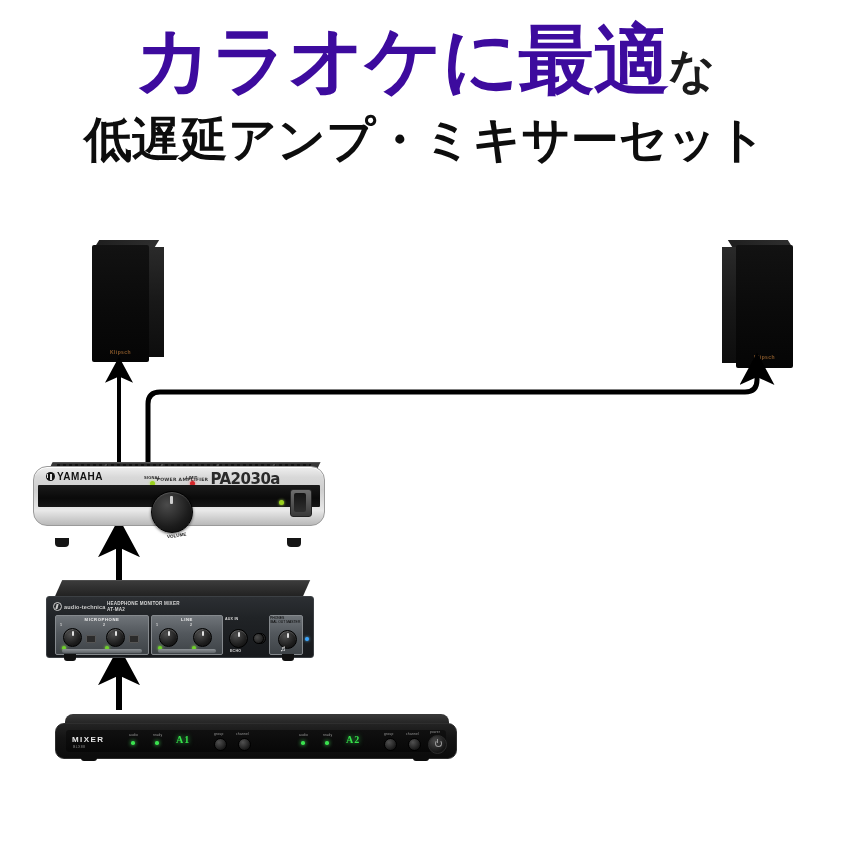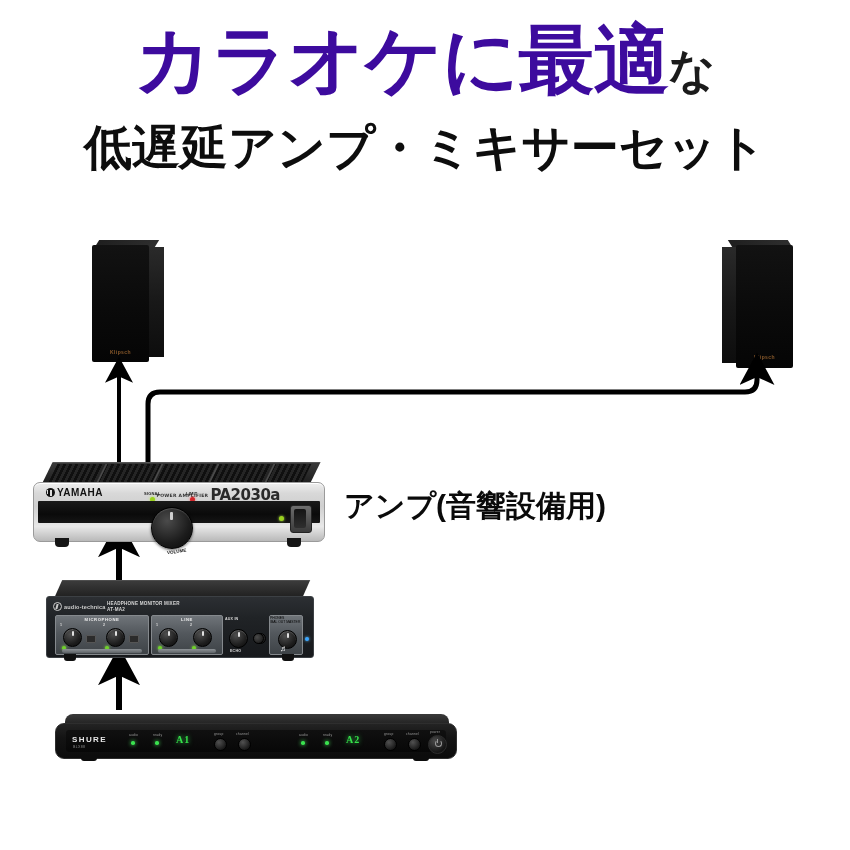--- a/index.html
+++ b/index.html
@@ -22,7 +22,6 @@
   .t-main{color:#3d0b9e;}
   .t-na{color:#1b1b1b;font-size:46px;vertical-align:baseline;letter-spacing:0;}
   .title-line2{
-    margin-top:8px;
     font-size:48px;line-height:56px;font-weight:700;color:#0d0d0d;
     letter-spacing:0px;white-space:nowrap;
   }

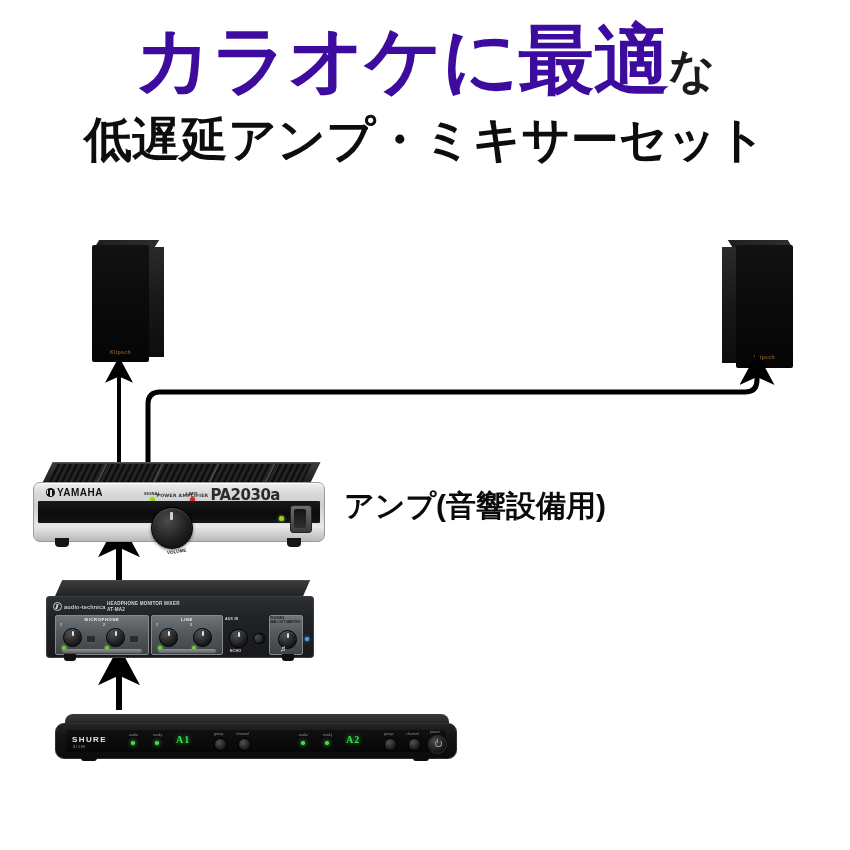--- a/index.html
+++ b/index.html
@@ -76,9 +76,9 @@
     position:absolute;top:2px;width:2px;height:18px;background:#4a4a4a;transform:skewX(-26deg);
   }
   .amp-face{
-    position:absolute;left:0;top:20px;width:290px;height:58px;
+    position:absolute;left:0;top:4px;width:290px;height:58px;
     background:linear-gradient(180deg,#efefef 0%,#d8d8d8 18%,#cfcfcf 40%,#e8e8e8 75%,#b9b9b9 100%);
-    border:1px solid #9a9a9a;border-radius:7px;
+    border:1px solid #9a9a9a;border-radius:14px;
     box-shadow:inset 0 1px 0 #fff;
   }
   .amp-blackbar{

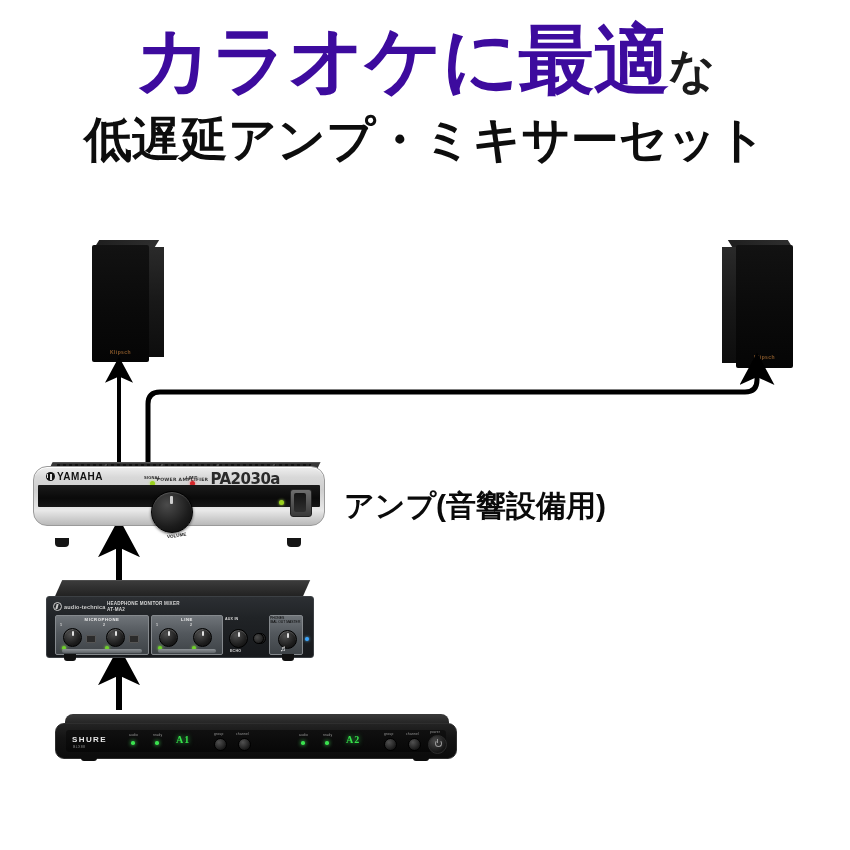--- a/index.html
+++ b/index.html
@@ -404,7 +404,6 @@
     <div class="rx-feet" style="right:26px;"></div>
   </div>
 
-  <div class="callout" id="callout-amp">アンプ(音響設備用)</div>
 
 </div>
 

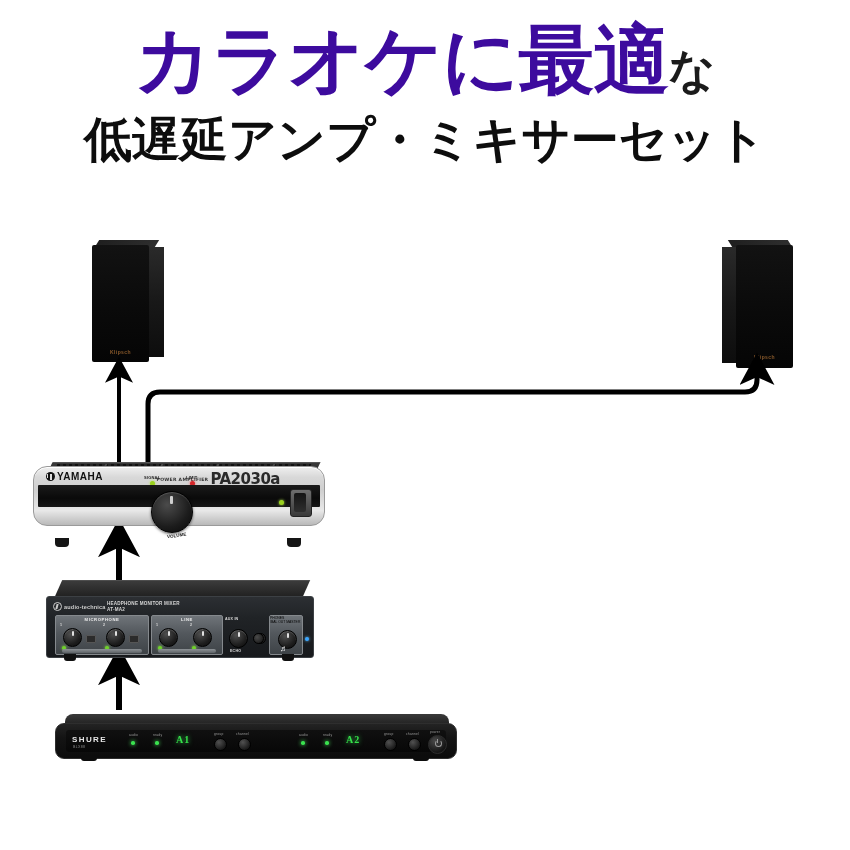--- a/index.html
+++ b/index.html
@@ -374,7 +374,7 @@
     <div class="rx-face">
       <div class="rx-inner"></div>
 
-      <div class="rx-logo">SHURE</div>
+      <div class="rx-logo">MIXER</div>
       <div class="rx-sub">BLX88</div>
 
       <div class="rx-minilab" style="left:73px;top:9px;">audio</div>

